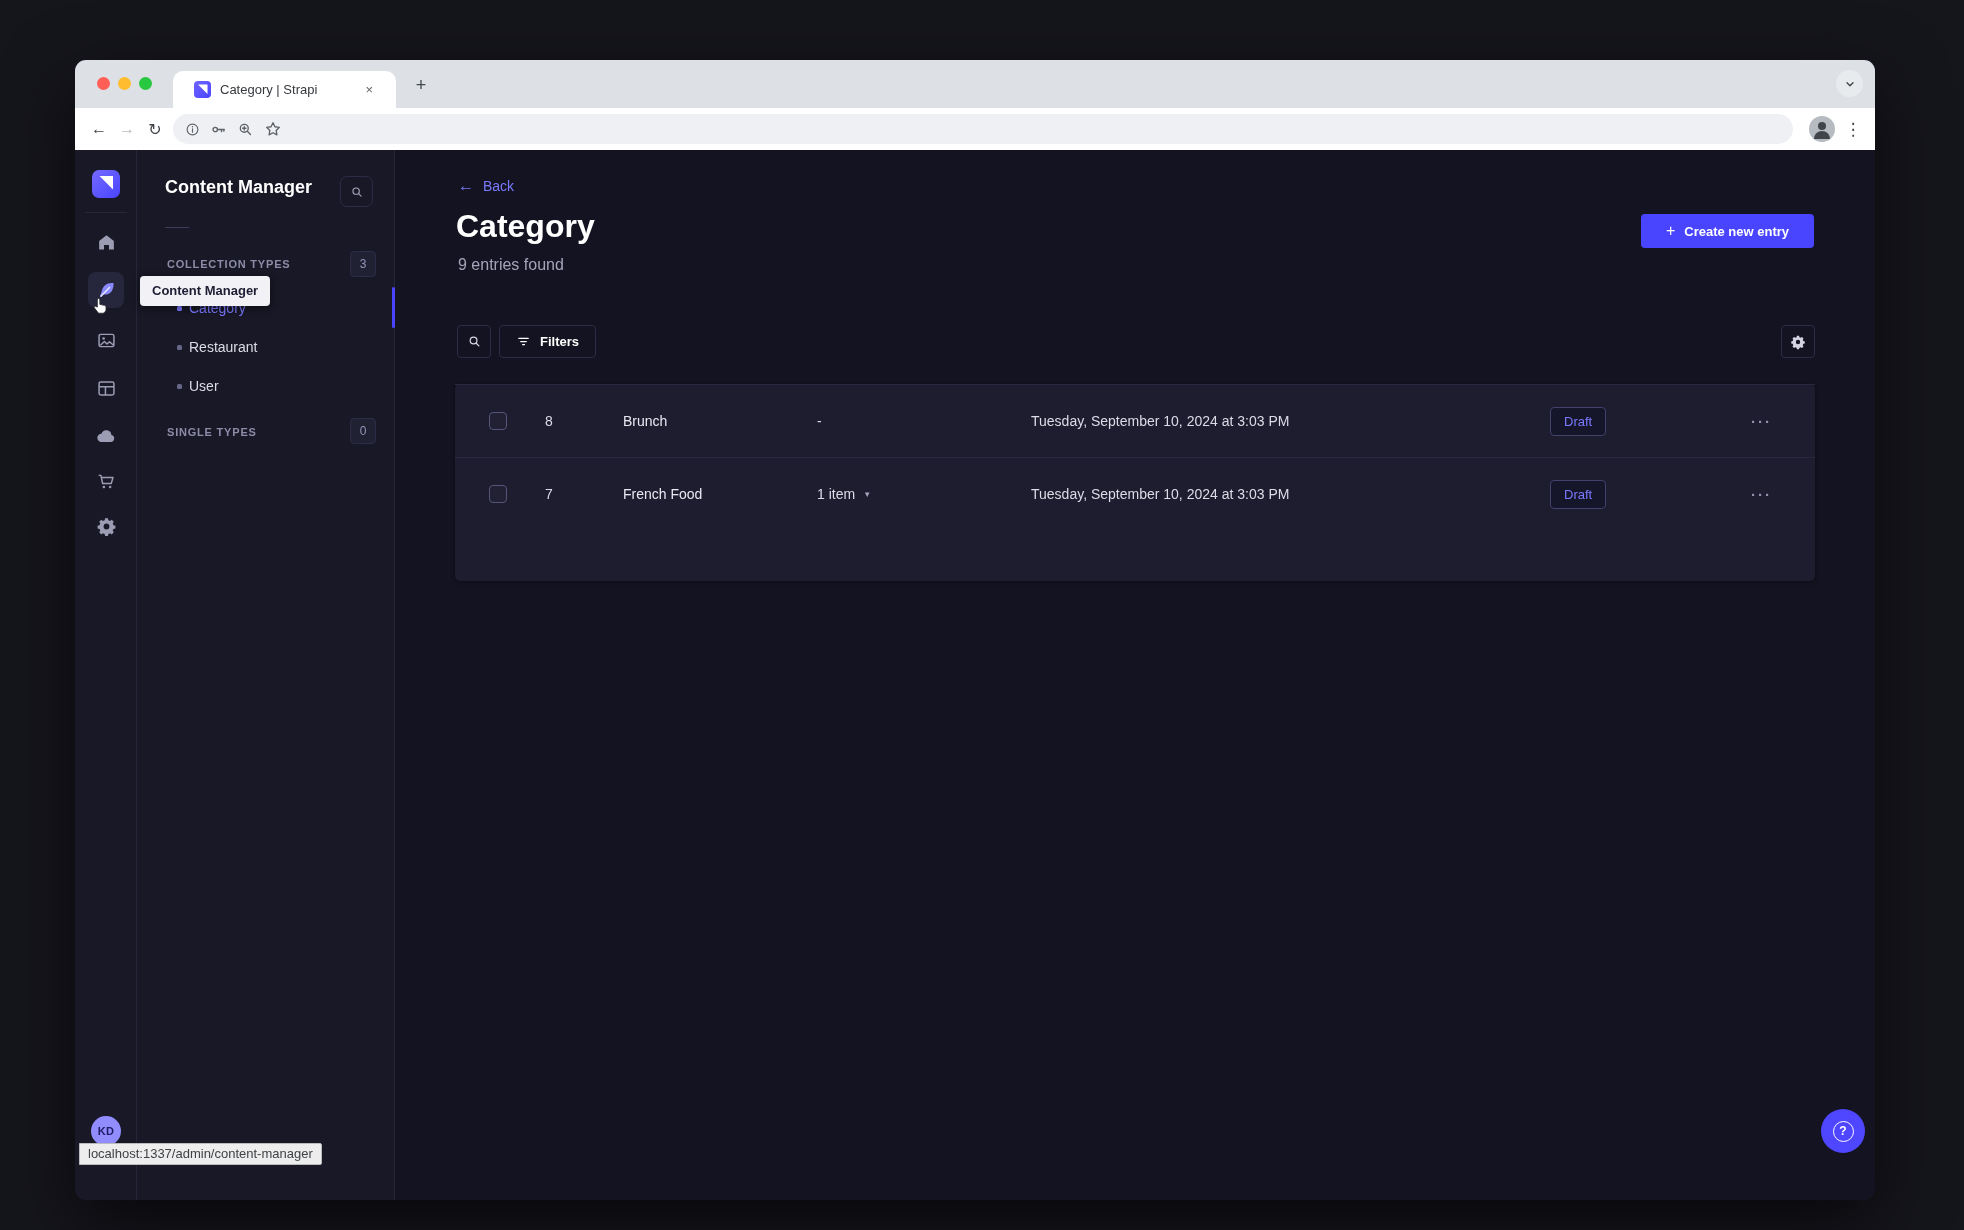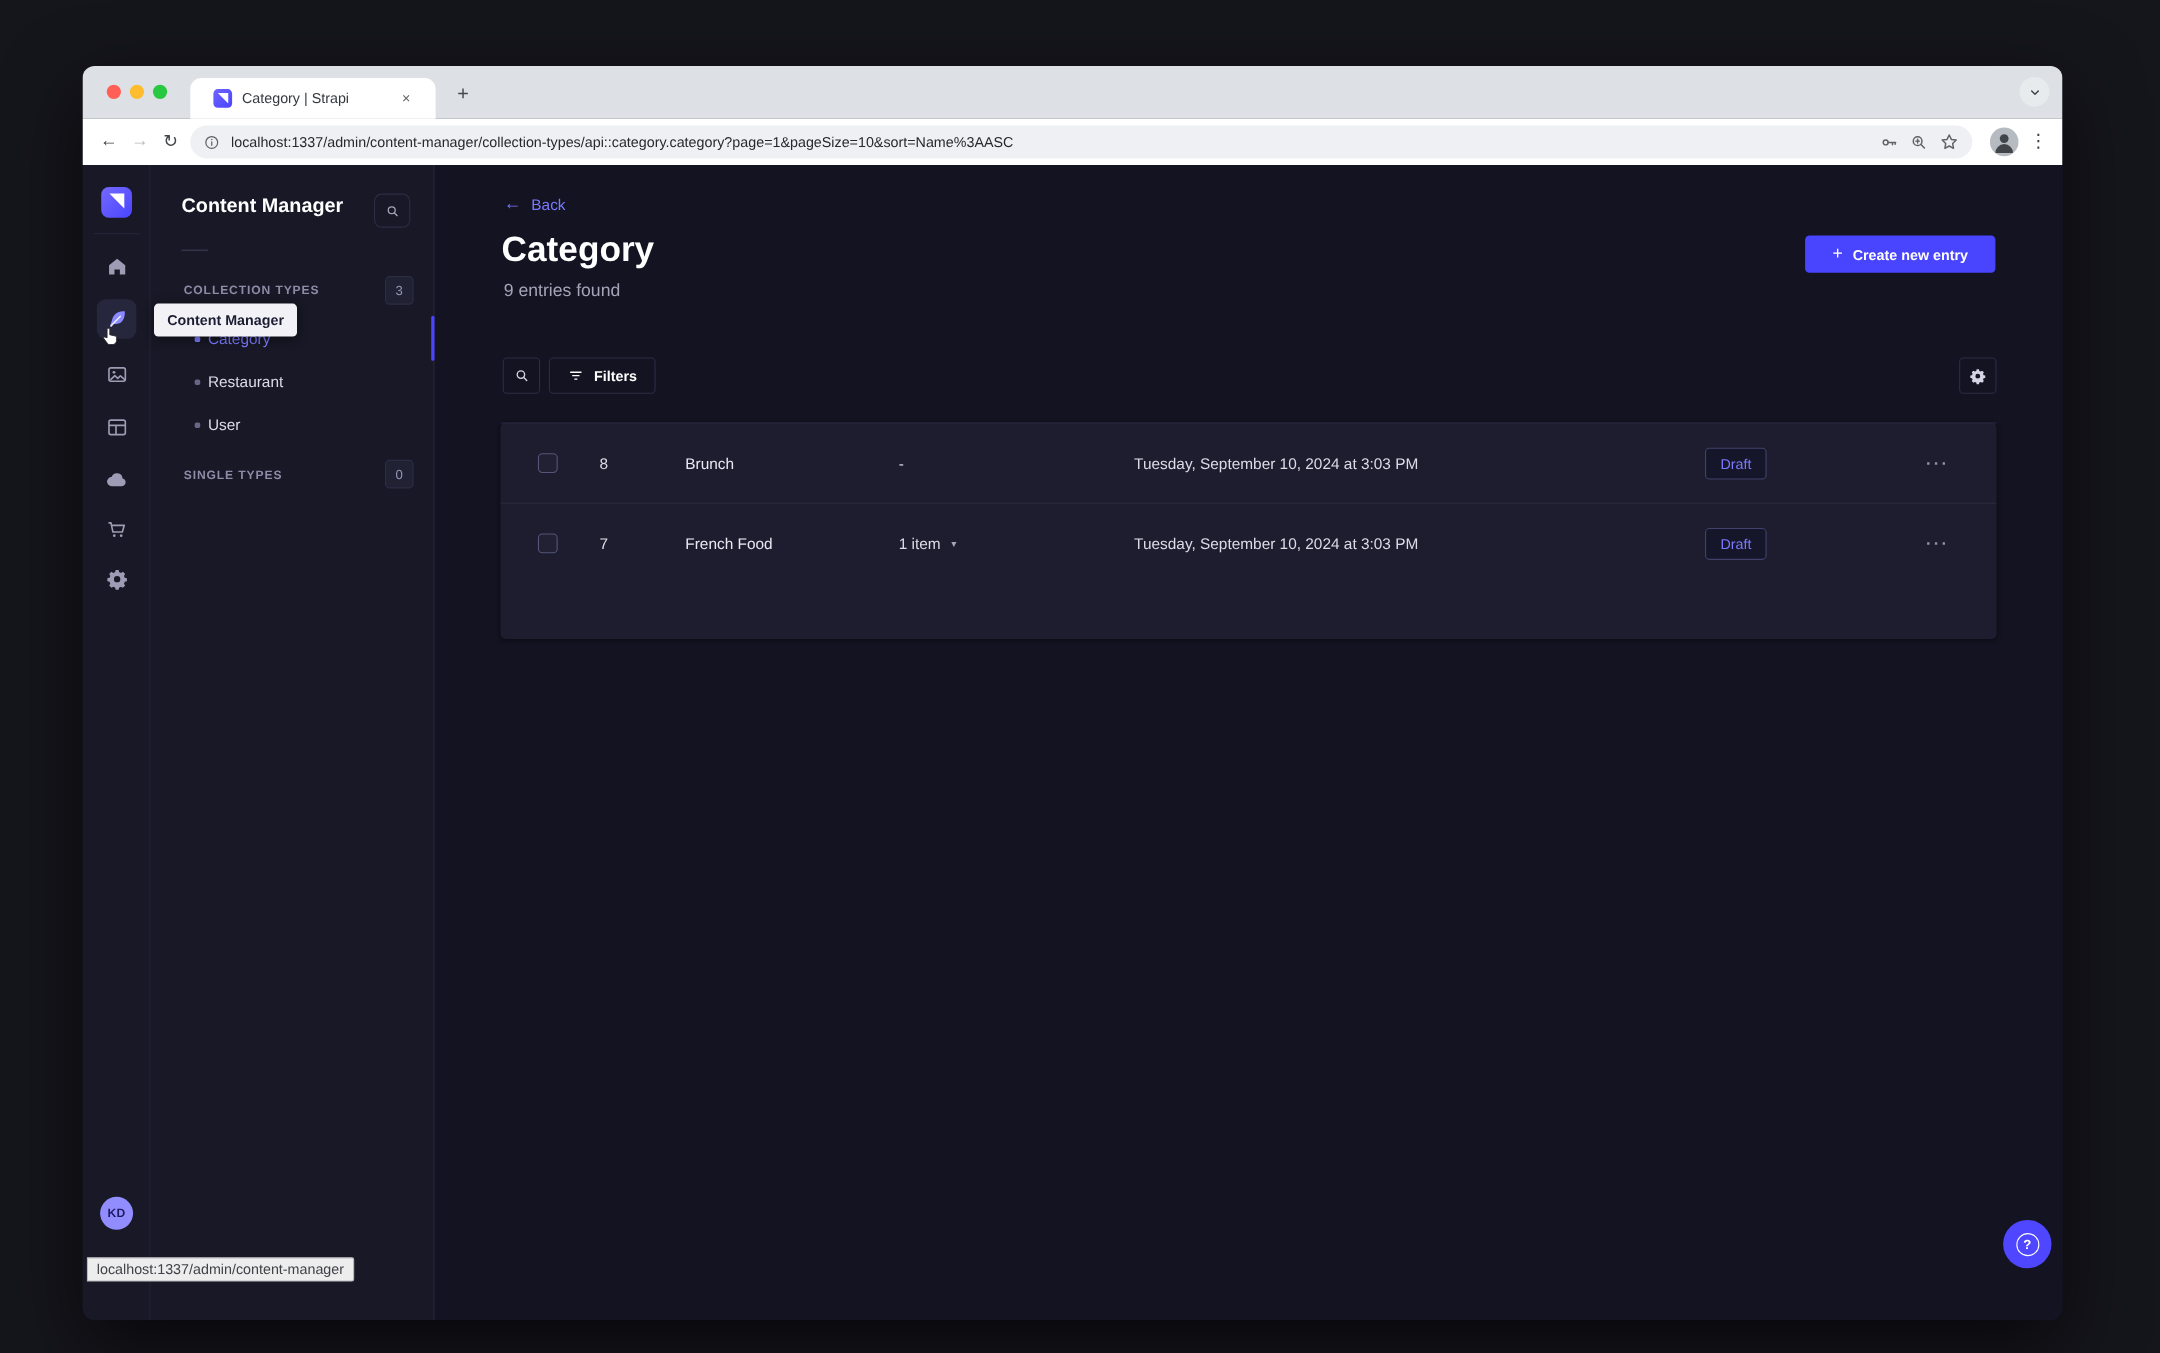--- a/index.html
+++ b/index.html
@@ -165,7 +165,6 @@
             <circle cx="12" cy="7.6" r="1.15" fill="#5f6368" stroke="none"></circle>
           </svg>
       </span>
-      <span class="urltext">localhost:1337/admin/content-manager/collection-types/api::category.category?page=1&amp;pageSize=10&amp;sort=Name%3AASC</span>
       <span class="boxicon">
         <svg width="17" height="17" viewBox="0 0 24 24" fill="none" stroke="#5f6368" stroke-width="1.9" stroke-linecap="round">
             <circle cx="7.4" cy="12" r="3.1"></circle>

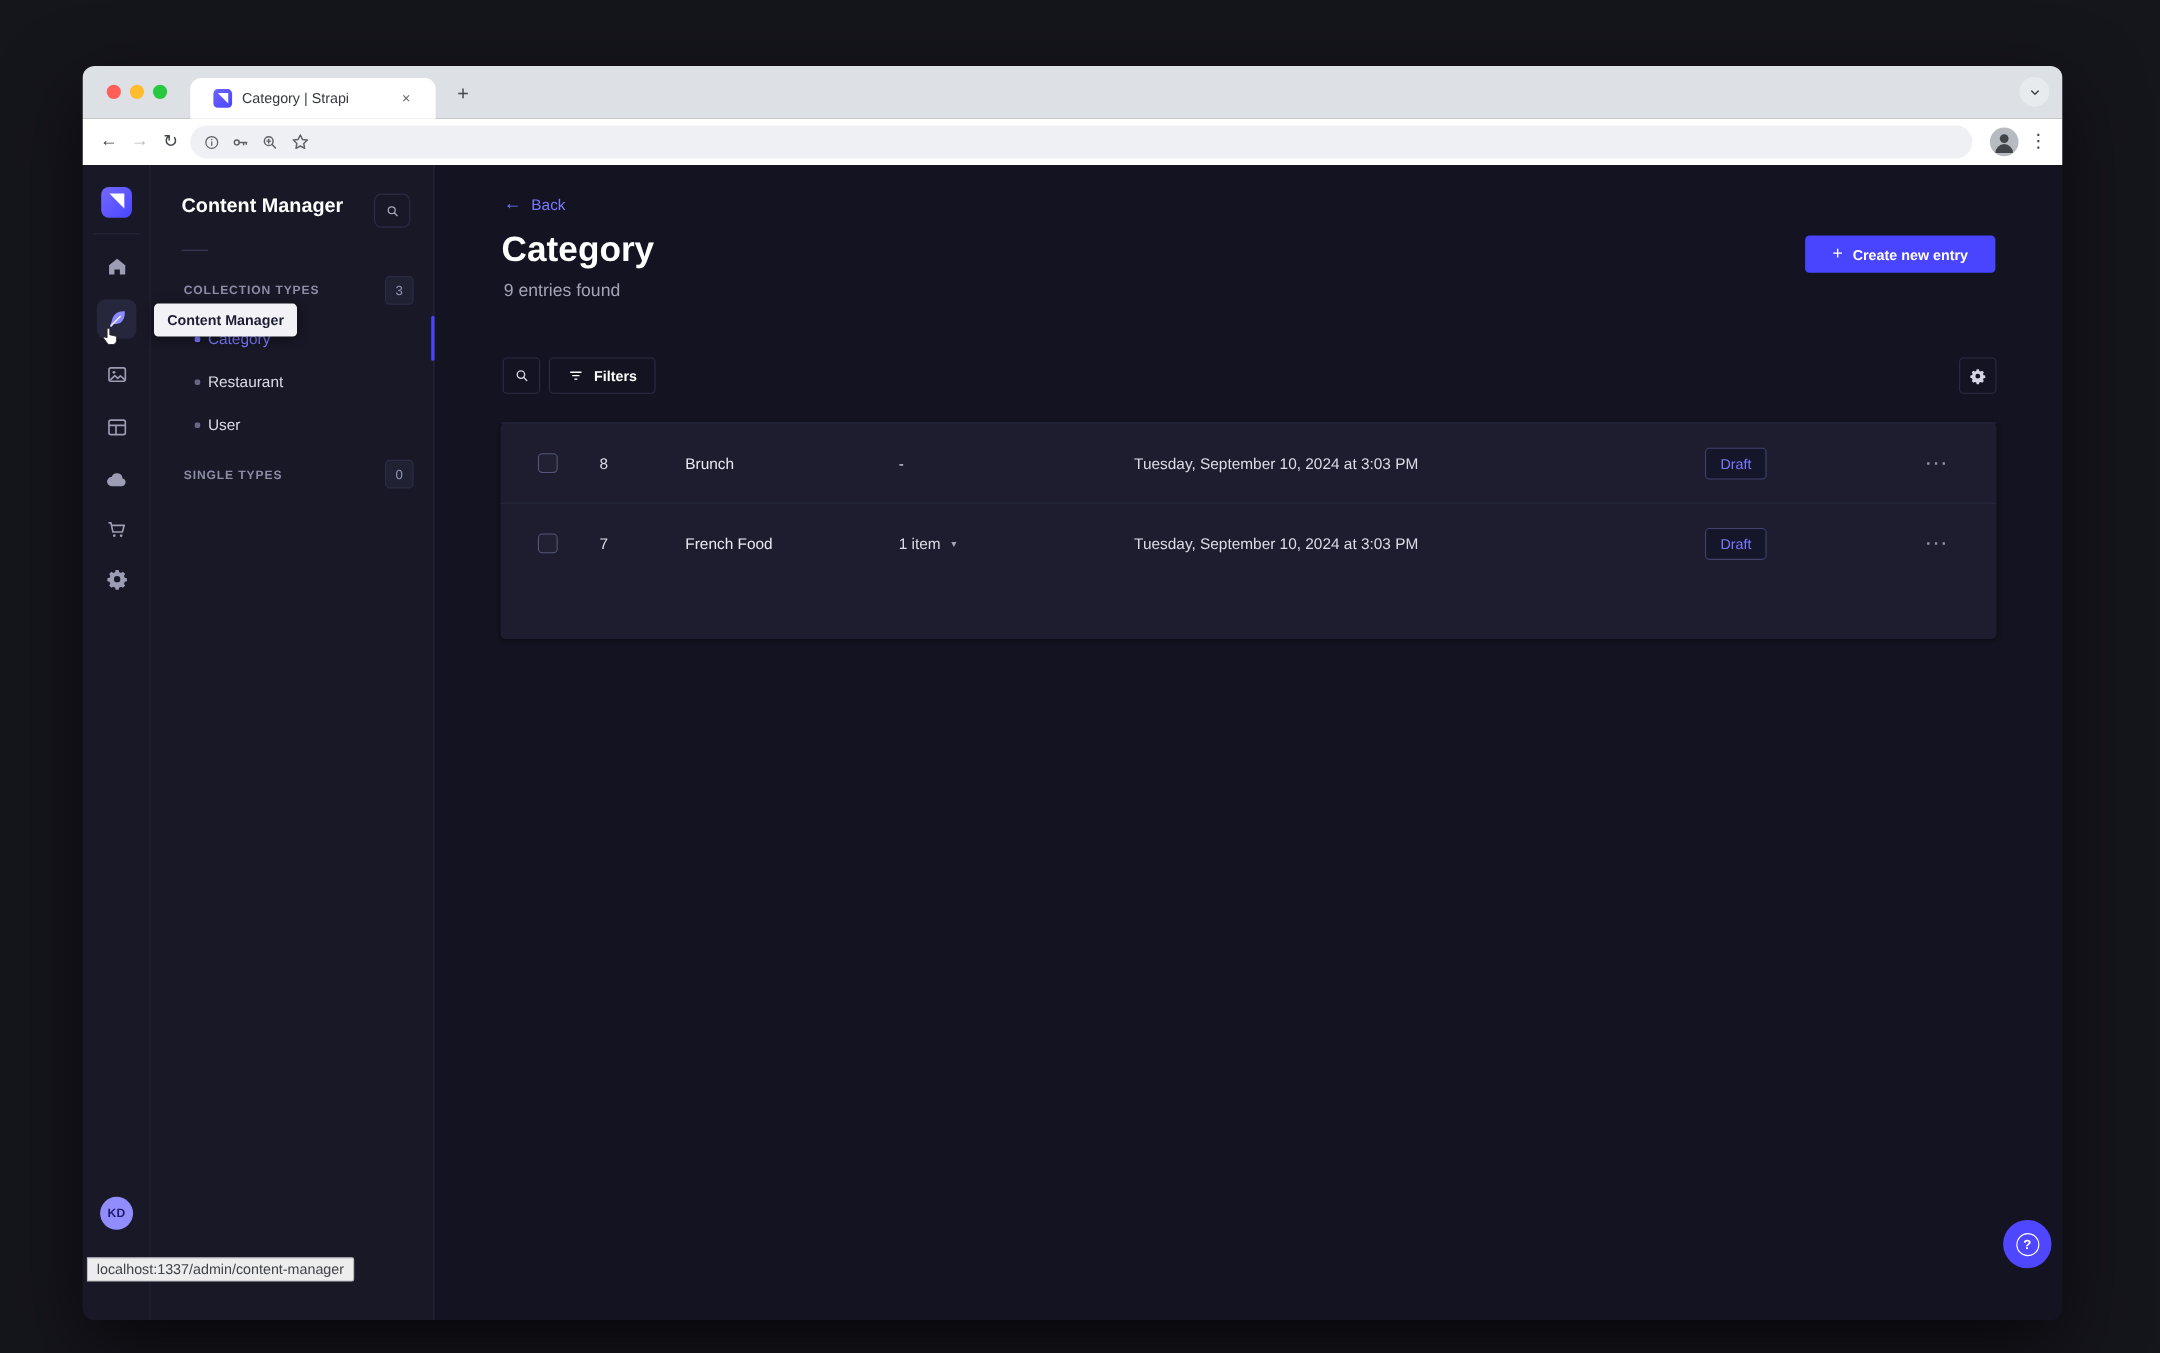--- a/index.html
+++ b/index.html
@@ -53,7 +53,7 @@
              justify-content:center; color:#9c9cb4; }
   .railbtn.active { left:13px; width:36px; height:36px; background:#26263c; border-radius:8px; }
   .cursor-hand { position:absolute; left:17px; top:147px; width:17px; height:17px; z-index:6; }
-  .kd { position:absolute; left:16px; top:938px; width:30px; height:30px; border-radius:50%;
+  .kd { position:absolute; left:16px; top:966px; width:30px; height:30px; border-radius:50%;
         background:#918dff; color:#1e1b66; font-size:11px; font-weight:bold; display:flex;
         align-items:center; justify-content:center; letter-spacing:.3px; }
 

